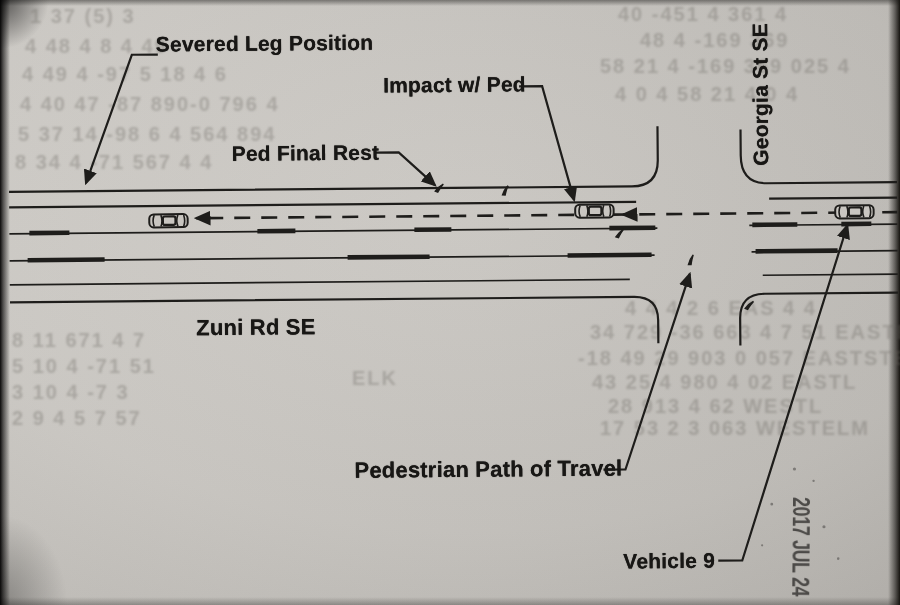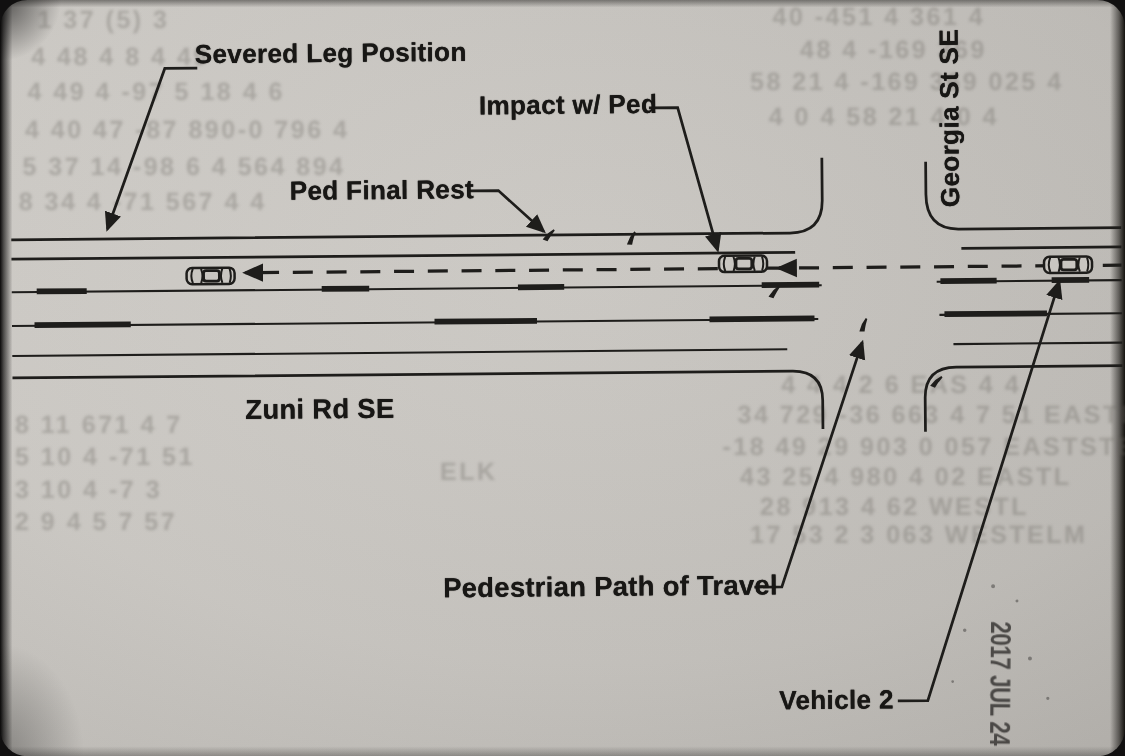--- a/index.html
+++ b/index.html
@@ -15,7 +15,6 @@
       linear-gradient(0deg, rgba(18,17,15,.30) 0px, rgba(18,17,15,0) 8px),
       linear-gradient(100deg, rgba(255,255,255,.06), rgba(0,0,0,.07)),
       radial-gradient(130% 115% at 52% 36%, #d1cec9 0%, #c9c6c1 45%, #bbb8b3 72%, #a3a09b 100%);
-    border-radius: 22px;
   }
   .scene{position:absolute;inset:0;transform:rotate(-0.5deg);transform-origin:50% 50%;}
   .label{

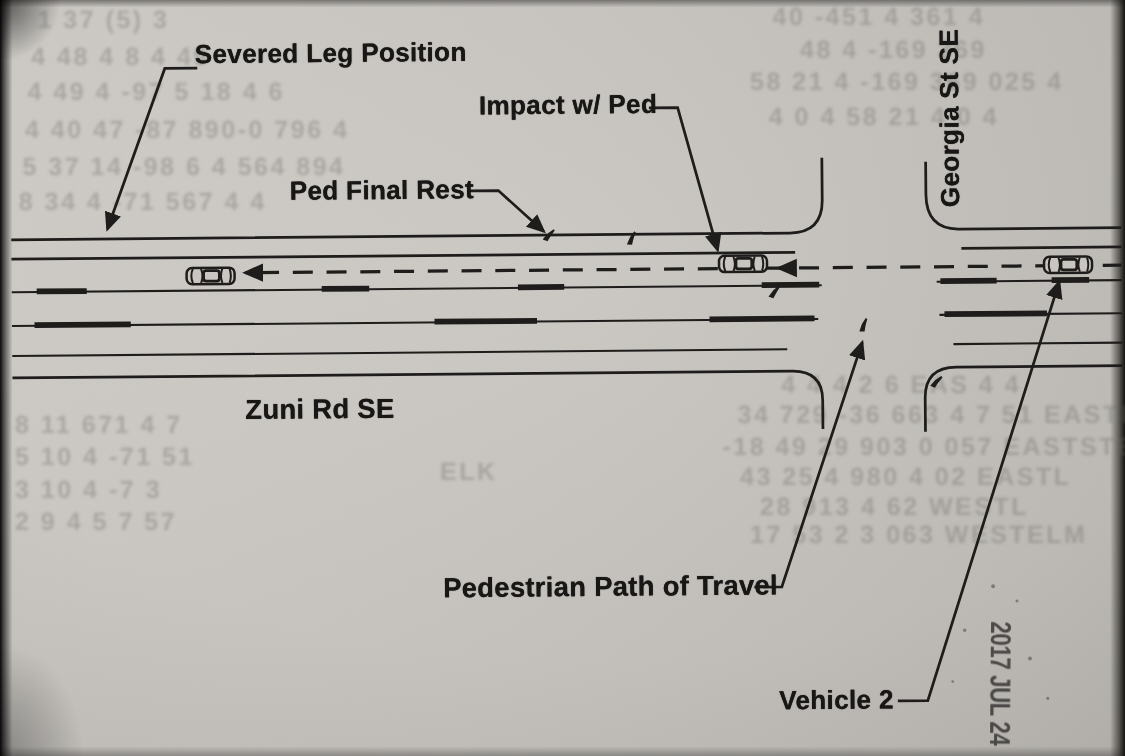--- a/index.html
+++ b/index.html
@@ -154,7 +154,7 @@
     <div class="label" style="left:233px;top:141px">Ped Final Rest</div>
     <div class="label" style="left:196px;top:315px;font-size:22px">Zuni Rd SE</div>
     <div class="label" style="left:353px;top:459px;font-size:22px">Pedestrian Path of Travel</div>
-    <div class="label" style="left:621px;top:552px">Vehicle 2</div>
+    <div class="label" style="left:621px;top:552px">Vehicle 9</div>
     <div class="label vertical" style="left:692px;top:88px;width:140px;font-size:21px">Georgia St SE</div>
 
     <div class="stamp">2017 JUL 24</div>

